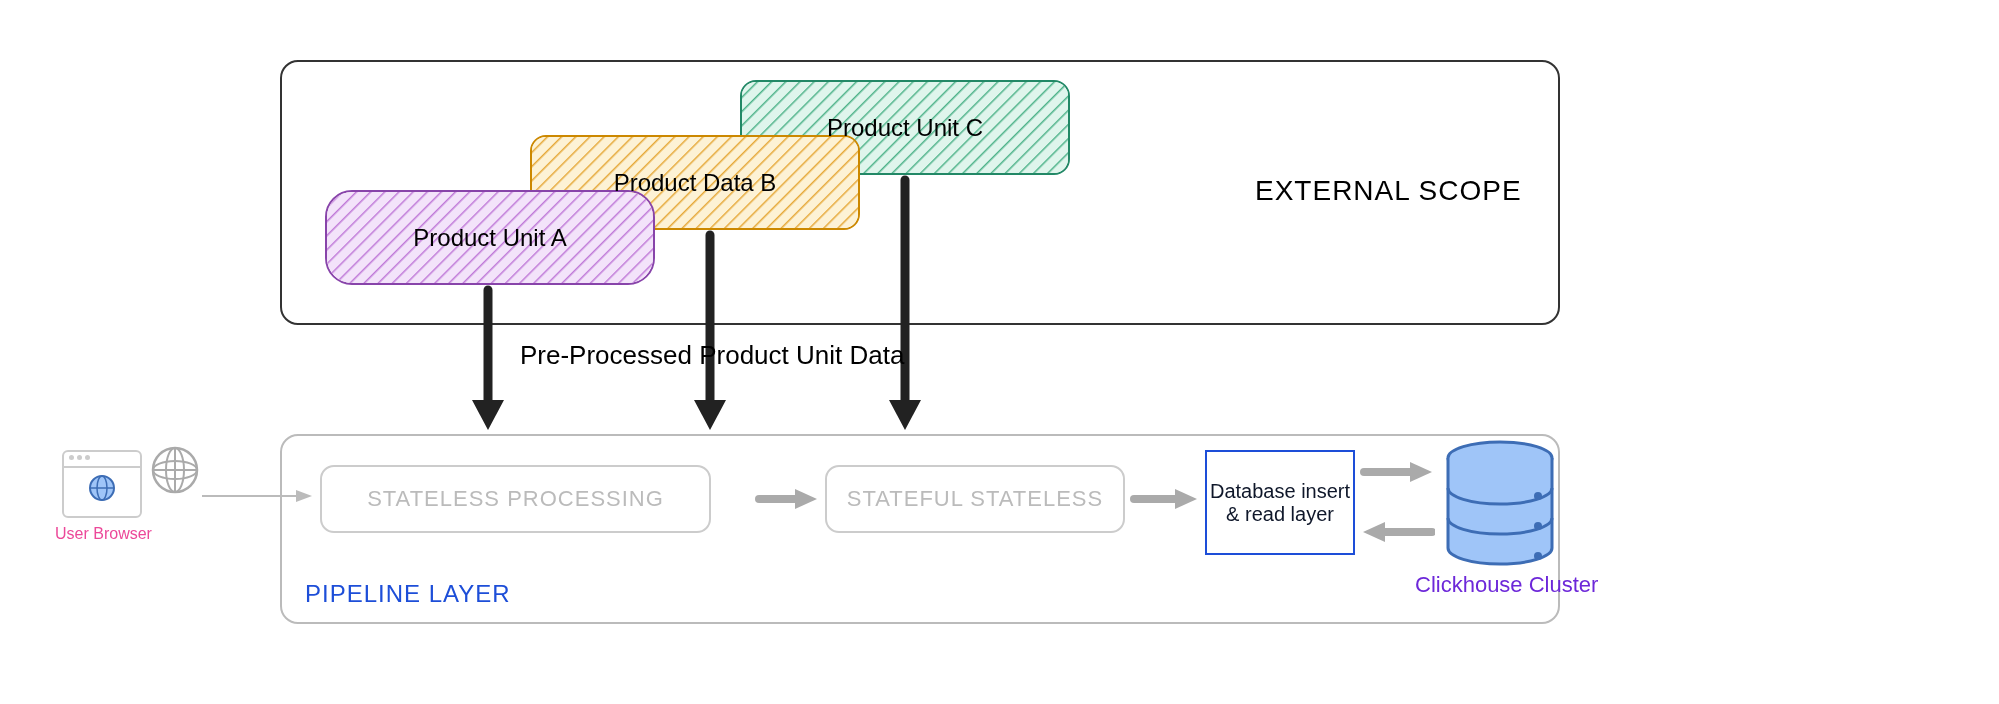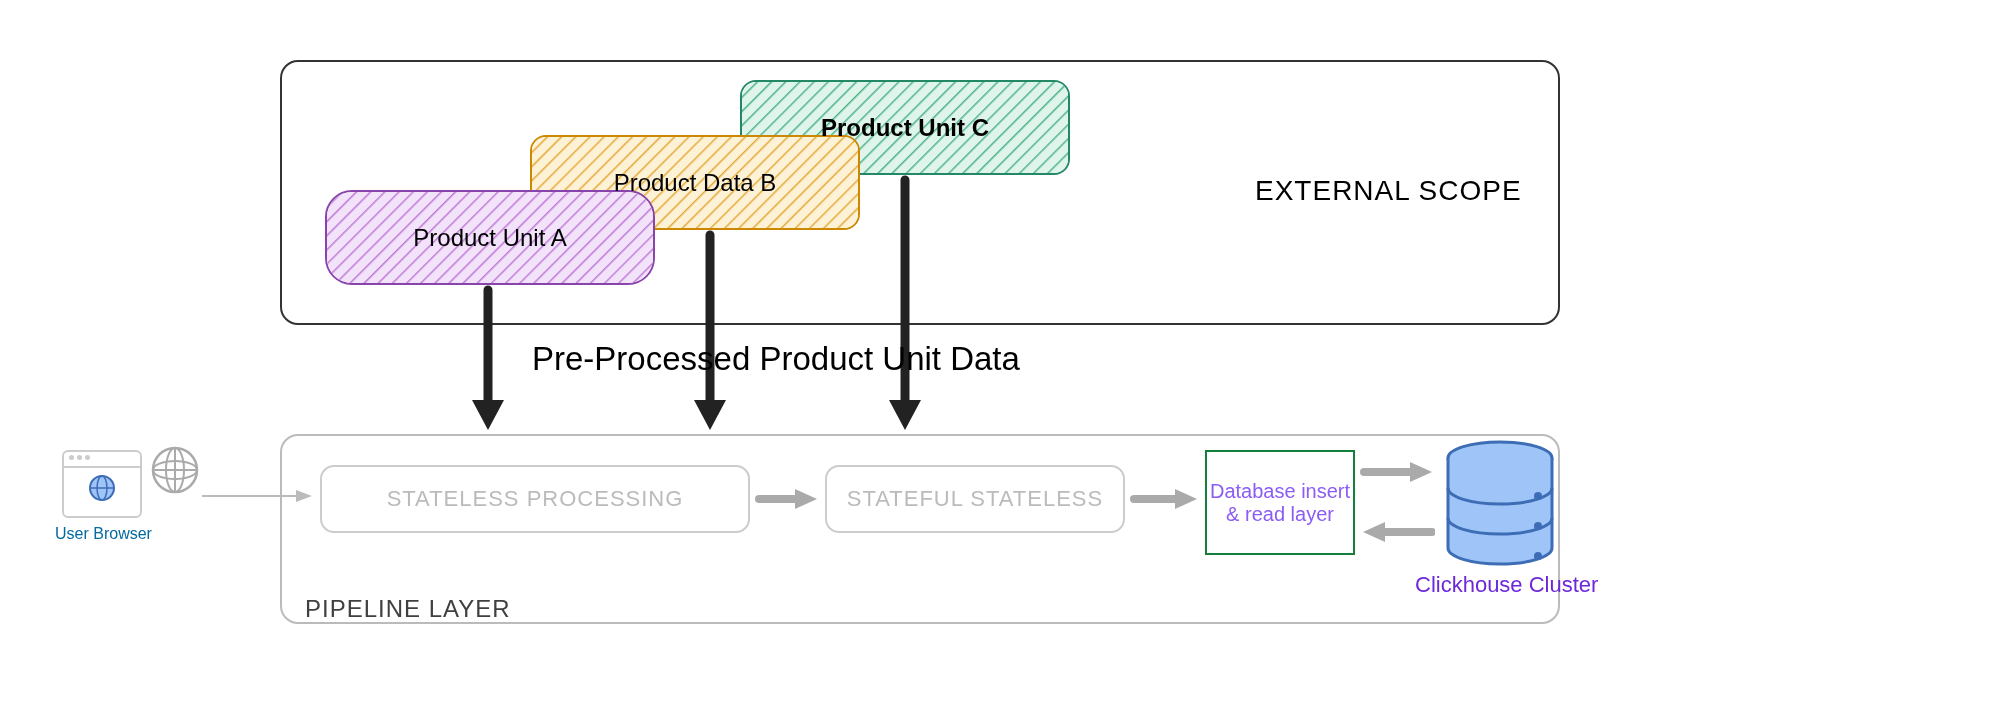--- a/index.html
+++ b/index.html
@@ -49,7 +49,7 @@
     z-index: 2;
     padding: 2px 8px;
   }
-  .unit-c { left: 740px; top: 80px; border-color: #228866; font-weight: bold; }
+  .unit-c { left: 740px; top: 80px; border-color: #228866; }
   .unit-b { left: 530px; top: 135px; border-color: #cc8800; }
   .unit-a { left: 325px; top: 190px; border-color: #8844aa; border-radius: 27px; }
 

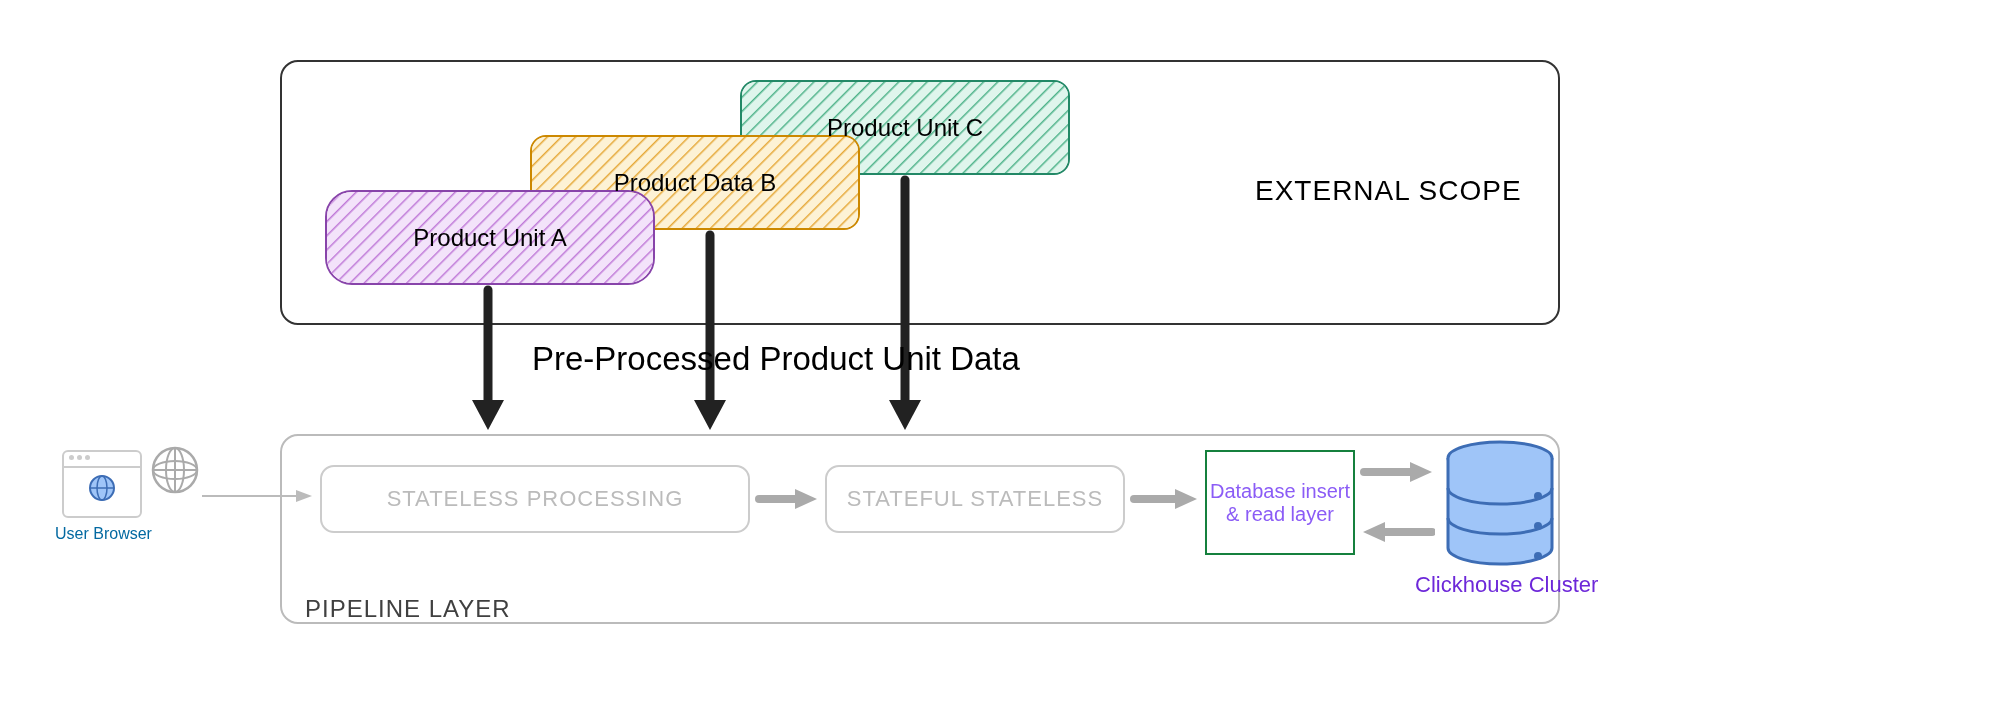--- a/index.html
+++ b/index.html
@@ -63,9 +63,9 @@
   }
   .preprocessed-label {
     position: absolute;
-    left: 532px;
+    left: 520px;
     top: 340px;
-    font-size: 33px;
+    font-size: 26px;
   }
   .pipeline-label {
     position: absolute;

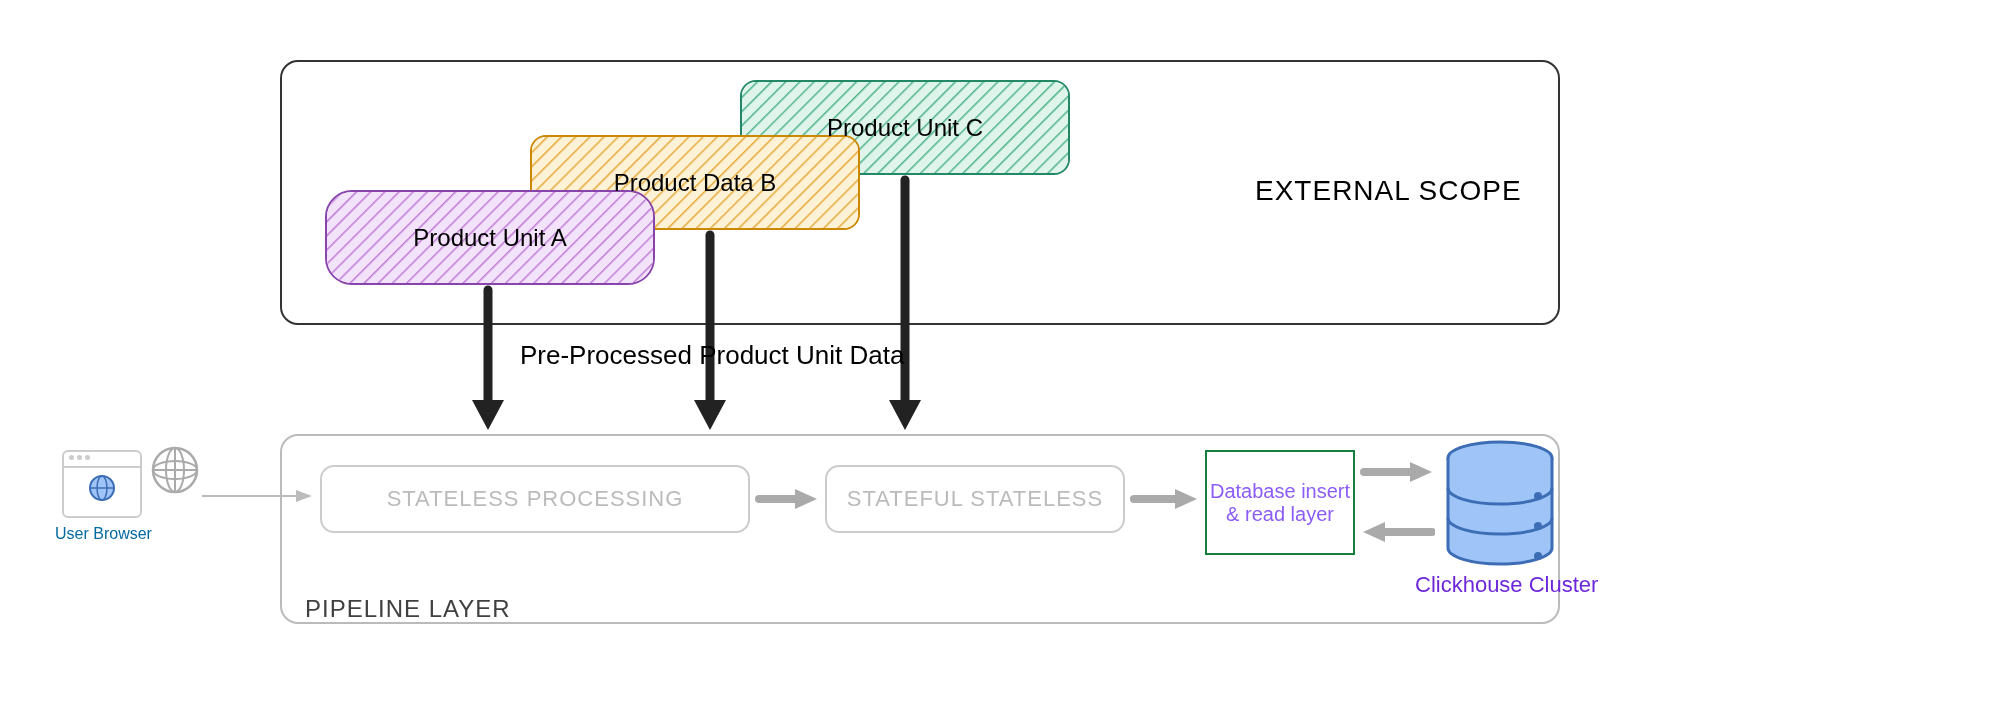--- a/index.html
+++ b/index.html
@@ -94,7 +94,7 @@
     color: #bbb;
     letter-spacing: 1px;
   }
-  .stateless-box { left: 320px; top: 465px; width: 430px; height: 68px; }
+  .stateless-box { left: 320px; top: 465px; width: 391px; height: 68px; }
   .stateful-box  { left: 825px; top: 465px; width: 300px; height: 68px; }
   .db-layer-box  {
     position: absolute;

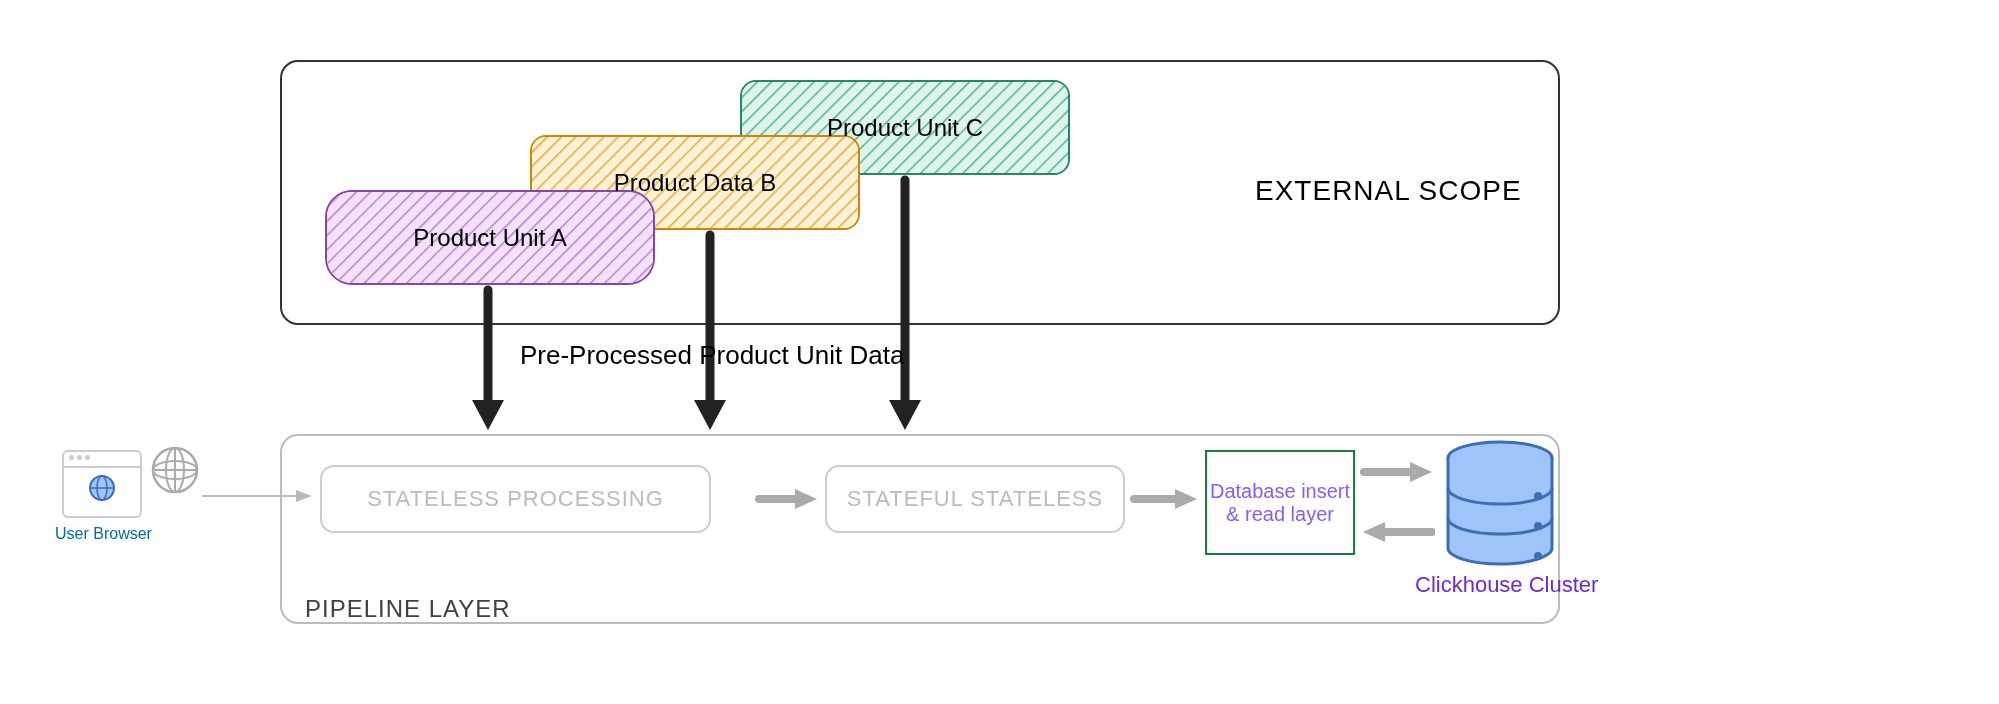--- a/index.html
+++ b/index.html
@@ -99,13 +99,13 @@
   .db-layer-box  {
     position: absolute;
     left: 1205px; top: 450px; width: 150px; height: 105px;
-    border: 2px solid #15803d;
+    border: 2px solid #1d4ed8;
     display: flex;
     align-items: center;
     justify-content: center;
     text-align: center;
     font-size: 20px;
-    color: #8b5cf6;
+    color: #0f172a;
     line-height: 1.15;
   }
 

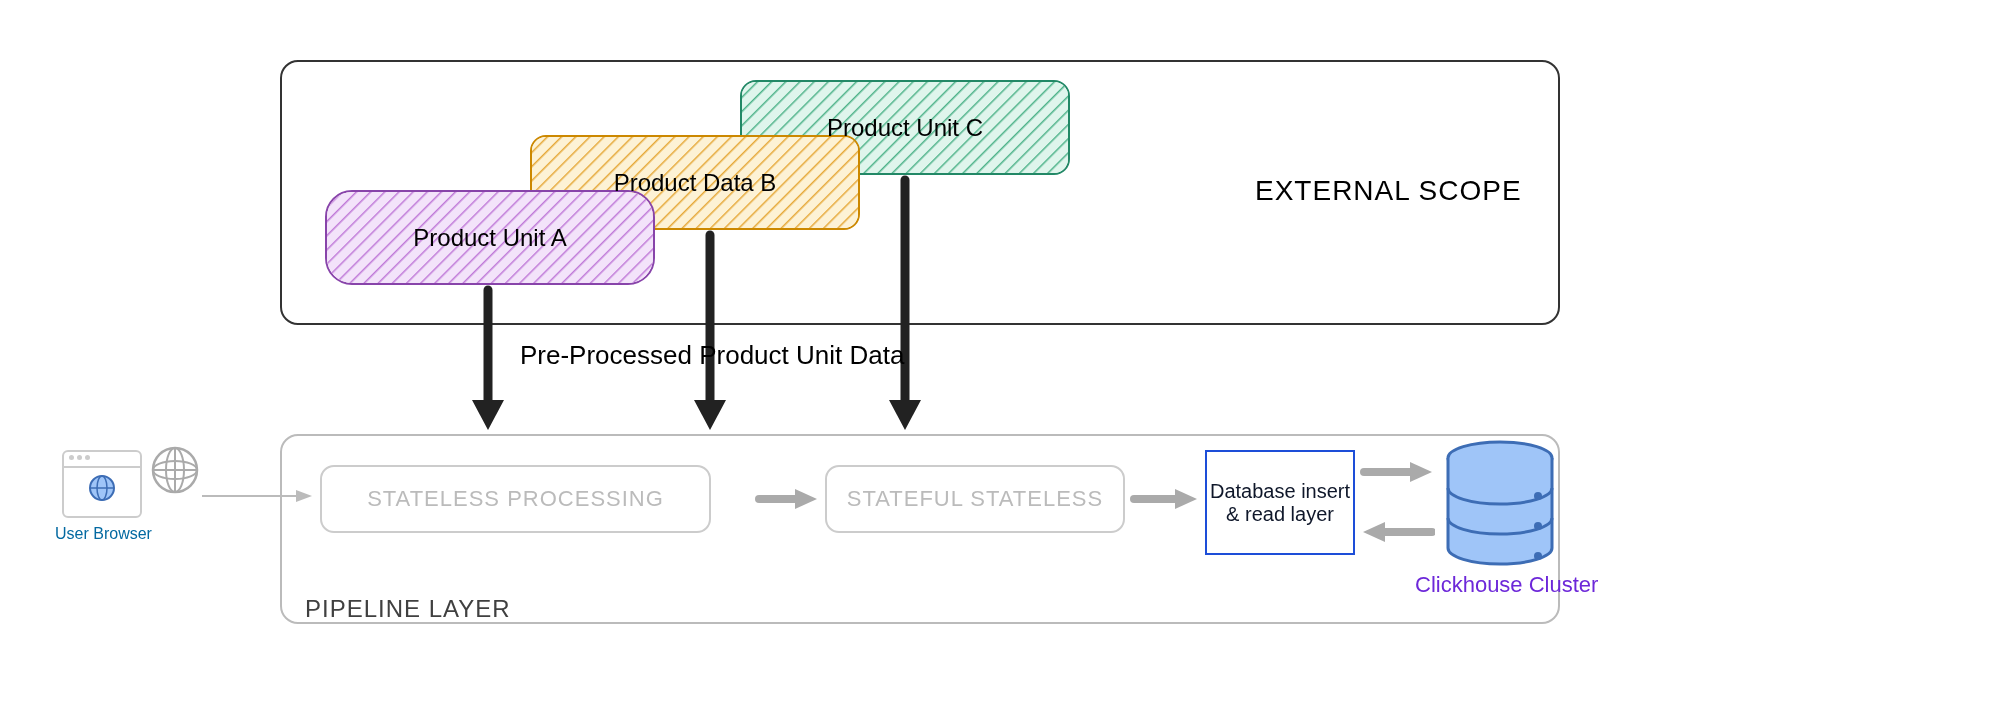--- a/index.html
+++ b/index.html
@@ -148,7 +148,7 @@
     left: 55px;
     top: 525px;
     font-size: 16px;
-    color: #0369a1;
+    color: #ec4899;
   }
 
   .cluster {

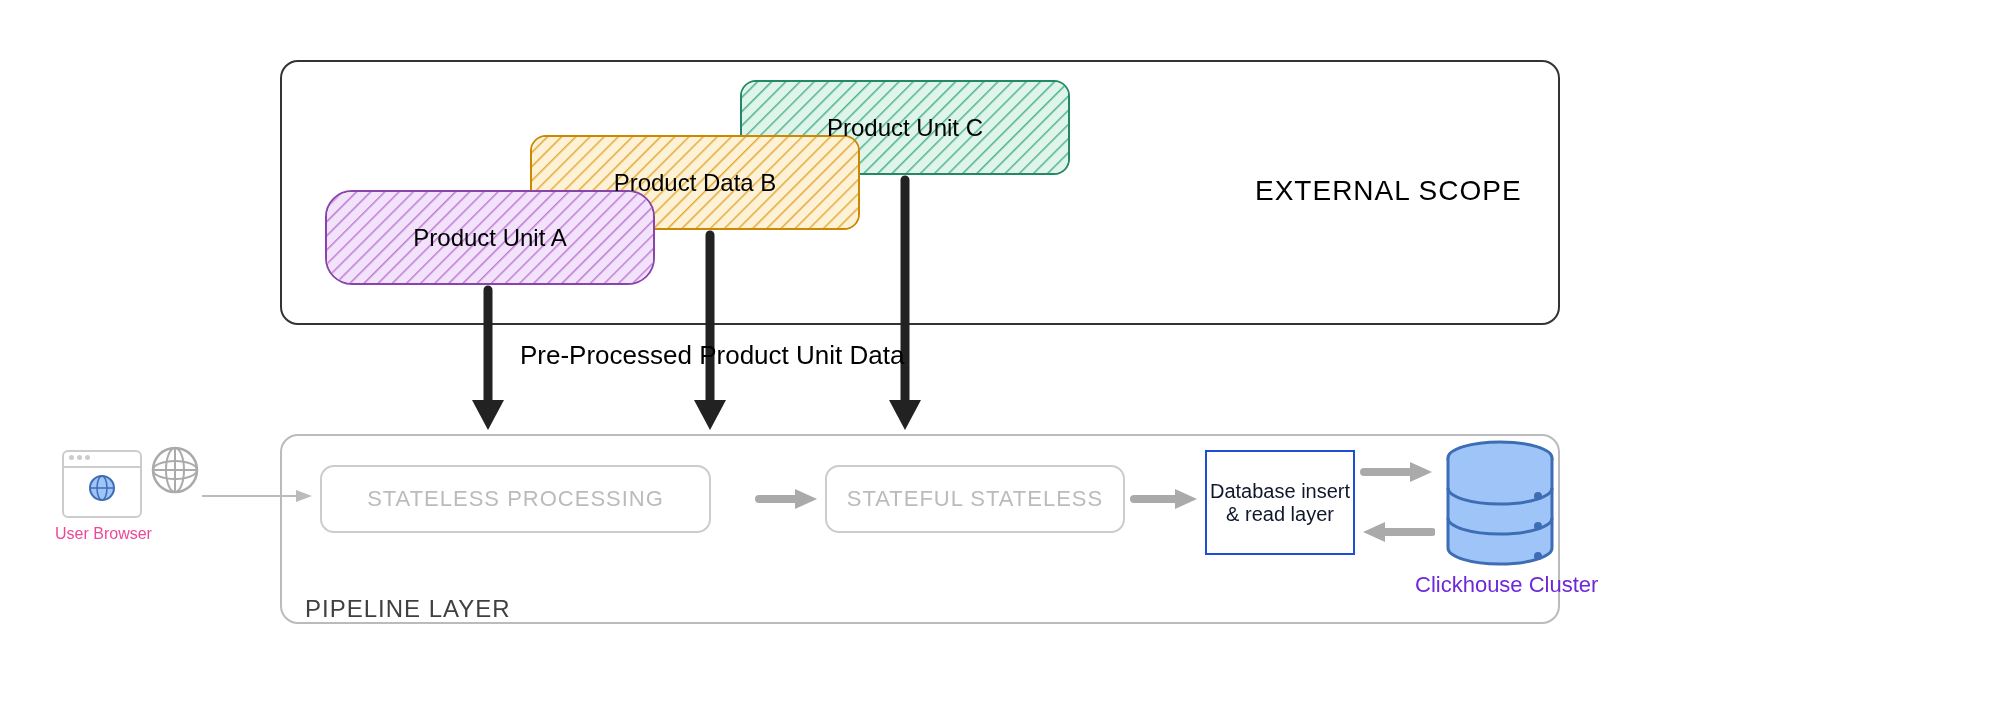--- a/index.html
+++ b/index.html
@@ -72,9 +72,8 @@
     left: 305px;
     top: 580px;
     font-size: 24px;
-    color: #404040;
+    color: #1d4ed8;
     letter-spacing: 1px;
-    margin-top: 15px;
   }
 
   .flow-arrow {

